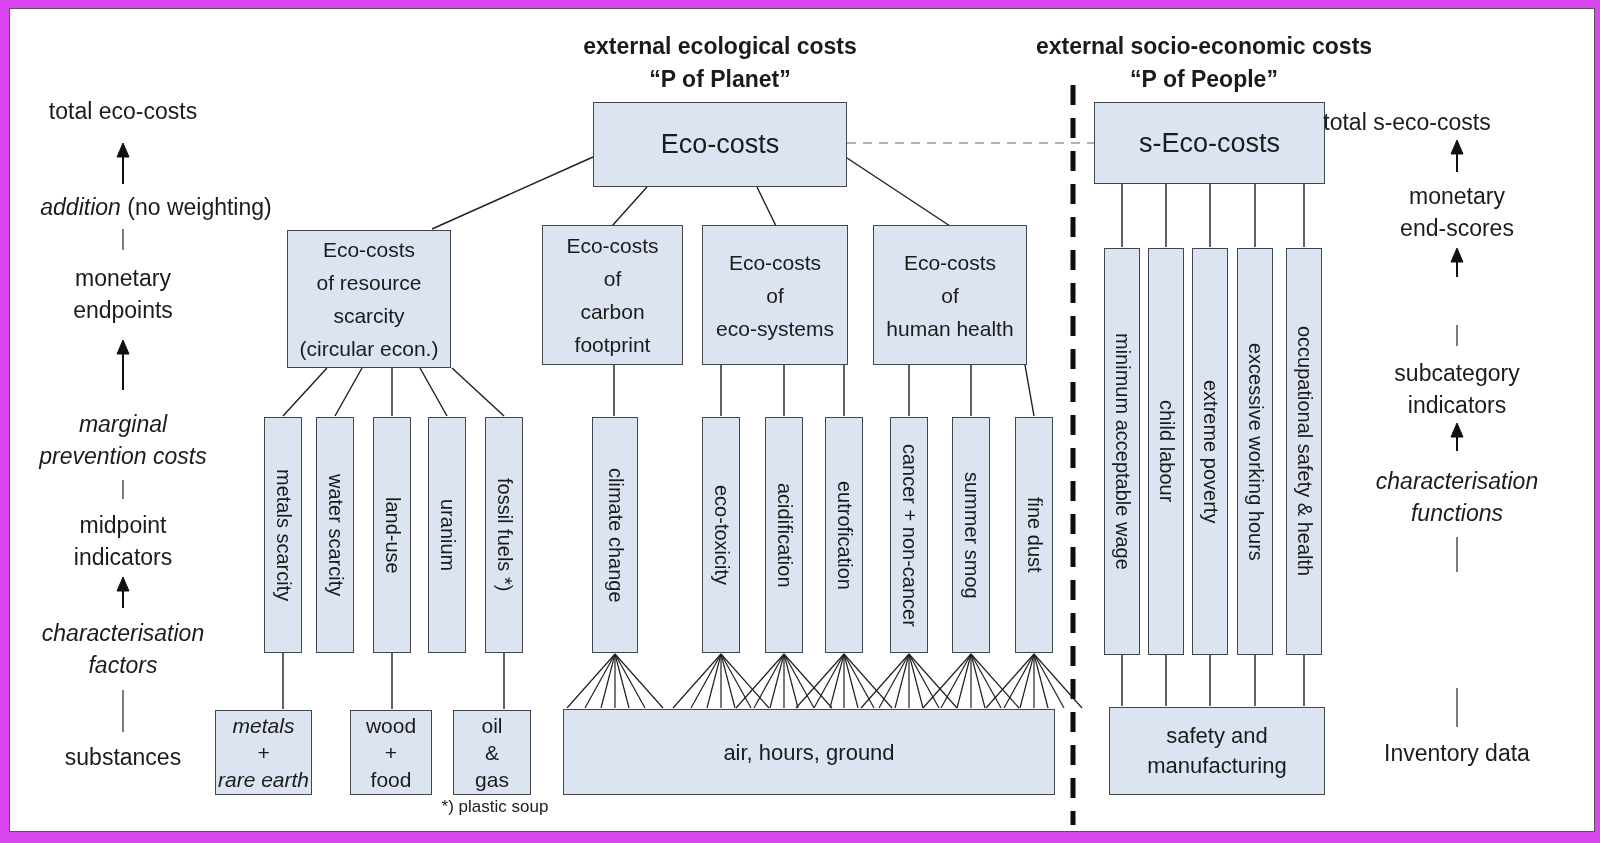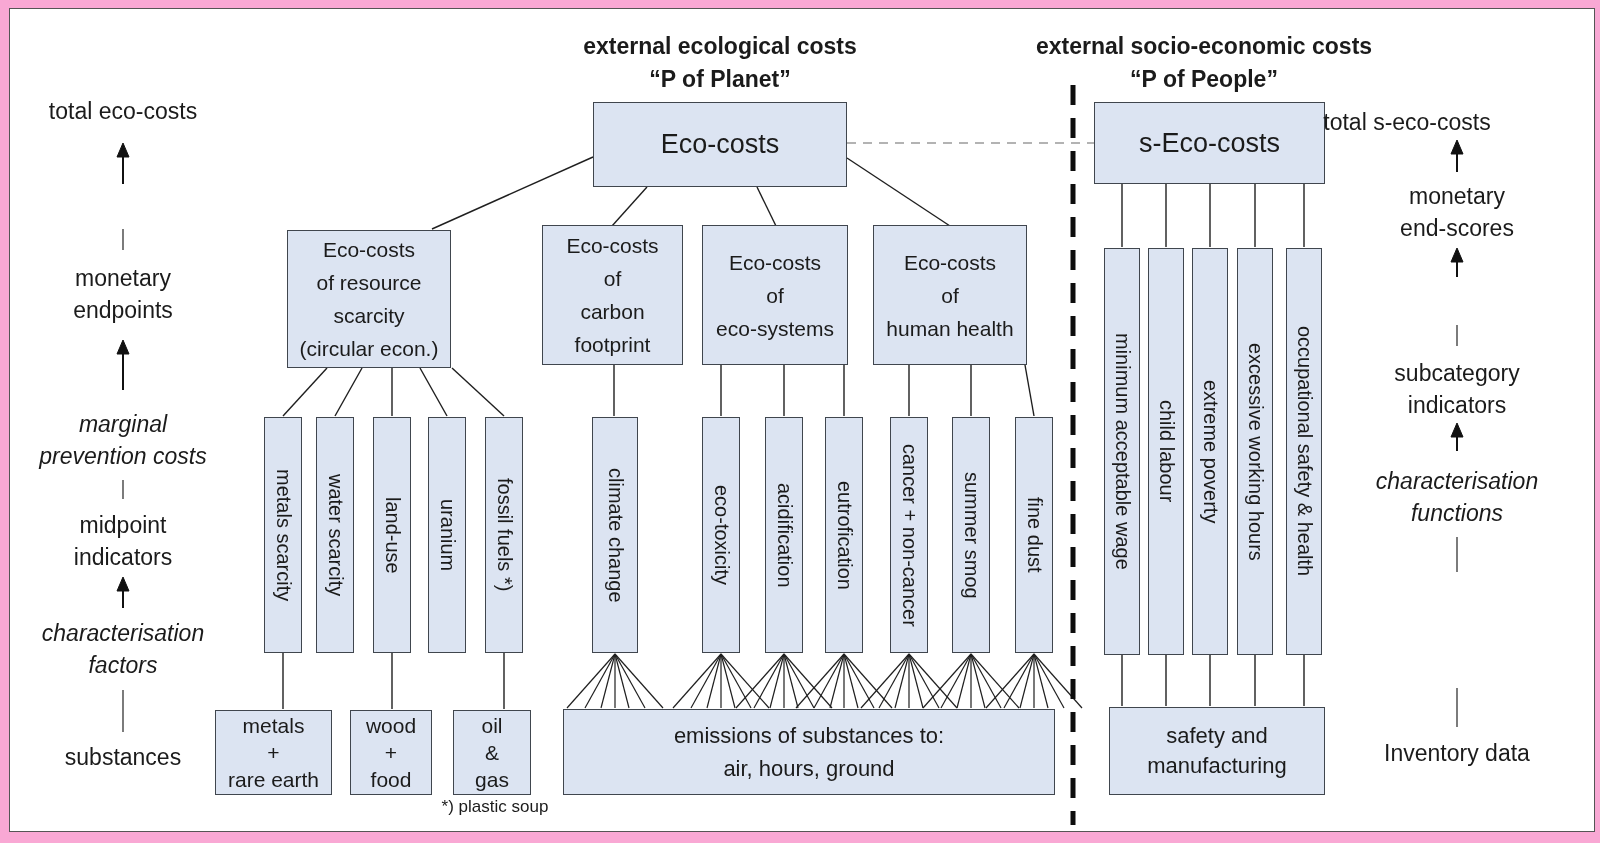--- a/index.html
+++ b/index.html
@@ -3,7 +3,7 @@
 <meta charset="utf-8">
 <style>
   html,body{margin:0;padding:0;background:#000;}
-  #canvas{position:relative;width:1600px;height:843px;background:#f9a8d4;overflow:hidden;
+  #canvas{position:relative;width:1600px;height:843px;background:#d946ef;overflow:hidden;
           font-family:"Liberation Sans","DejaVu Sans",sans-serif;color:#1b1b1b;}
   #slide{position:absolute;left:9px;top:8px;width:1586px;height:824px;background:#fff;border:1px solid #555;box-sizing:border-box;}
   #lines{position:absolute;left:0;top:0;width:1600px;height:843px;z-index:1;}

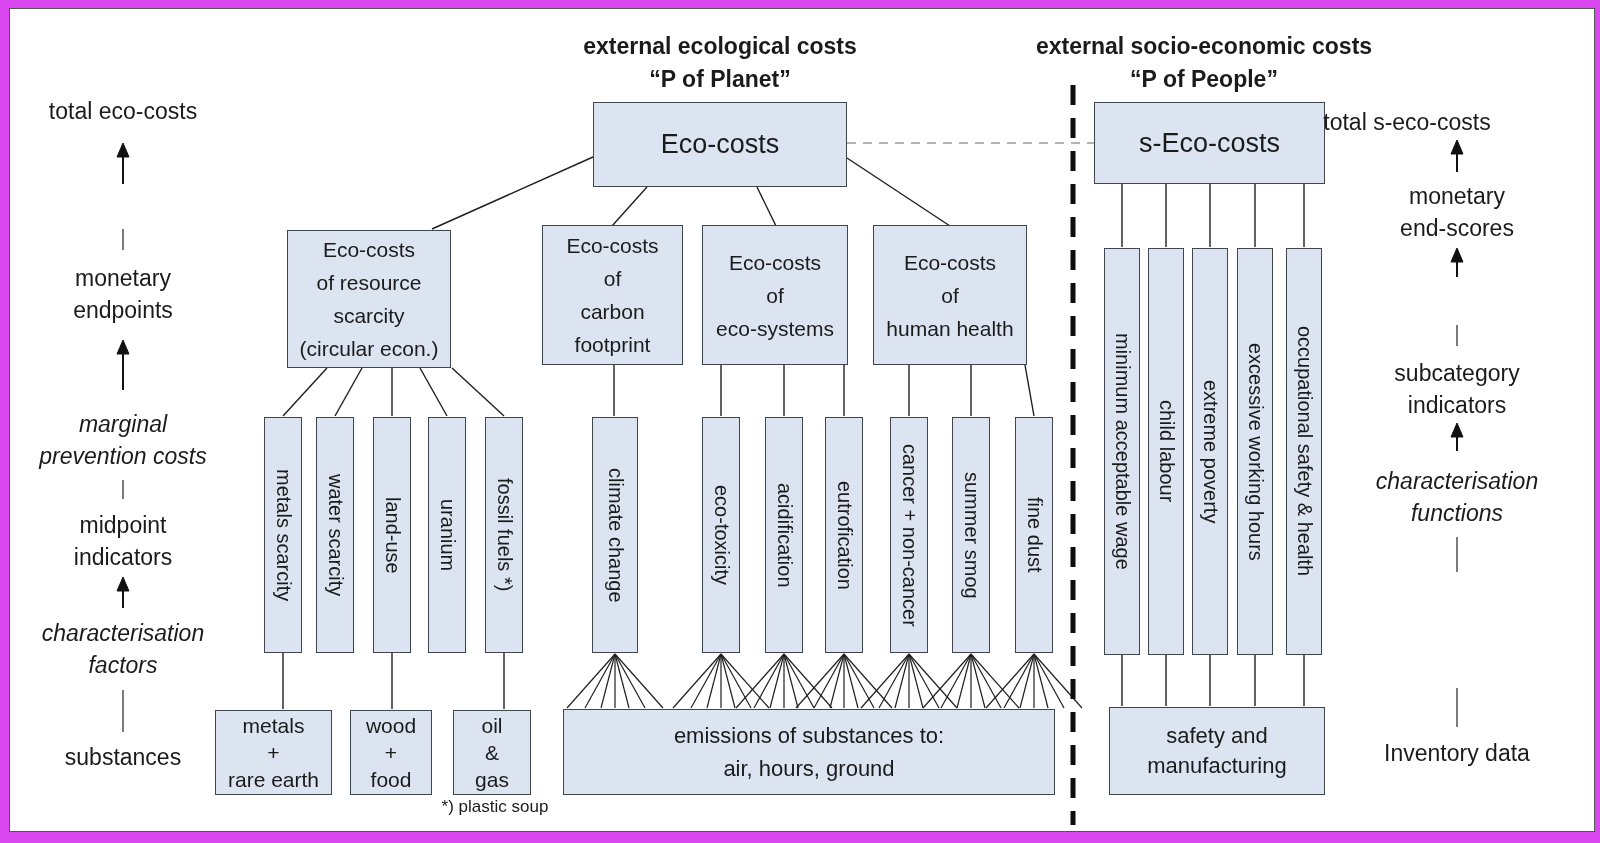--- a/index.html
+++ b/index.html
@@ -219,6 +219,7 @@
   <div class="abs footnote" style="left:400px;top:797px;width:190px;">*) plastic soup</div>
 
   <div class="abs flow" style="left:23px;top:95px;width:200px;">total eco-costs</div>
+  <div class="abs flow" style="left:6px;top:191px;width:300px;"><span class="it">addition</span><span> (no weighting)</span></div>
   <div class="abs flow" style="left:23px;top:262px;width:200px;">
     <div>monetary</div>
     <div>endpoints</div>

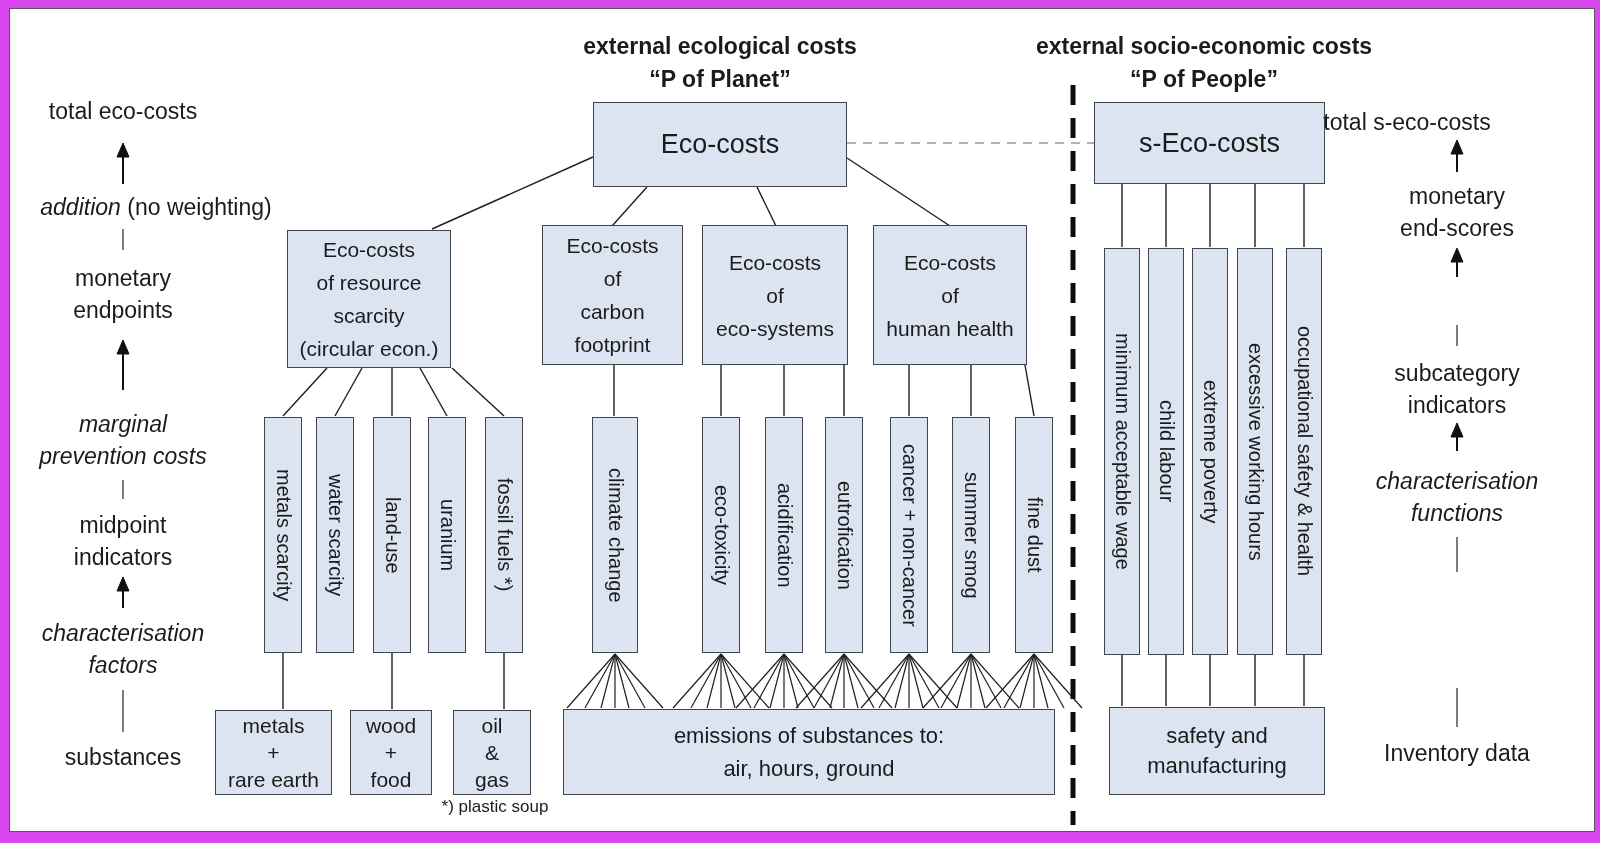--- a/index.html
+++ b/index.html
@@ -192,7 +192,7 @@
   <div class="abs vbox" style="left:1237px;top:248px;width:36px;height:407px;">excessive working hours</div>
   <div class="abs vbox" style="left:1286px;top:248px;width:36px;height:407px;">occupational safety &amp; health</div>
 
-  <div class="abs box sub" style="left:215px;top:710px;width:117px;height:85px;">
+  <div class="abs box sub" style="left:215px;top:710px;width:97px;height:85px;font-style:italic;">
     <div>metals</div>
     <div>+</div>
     <div>rare earth</div>

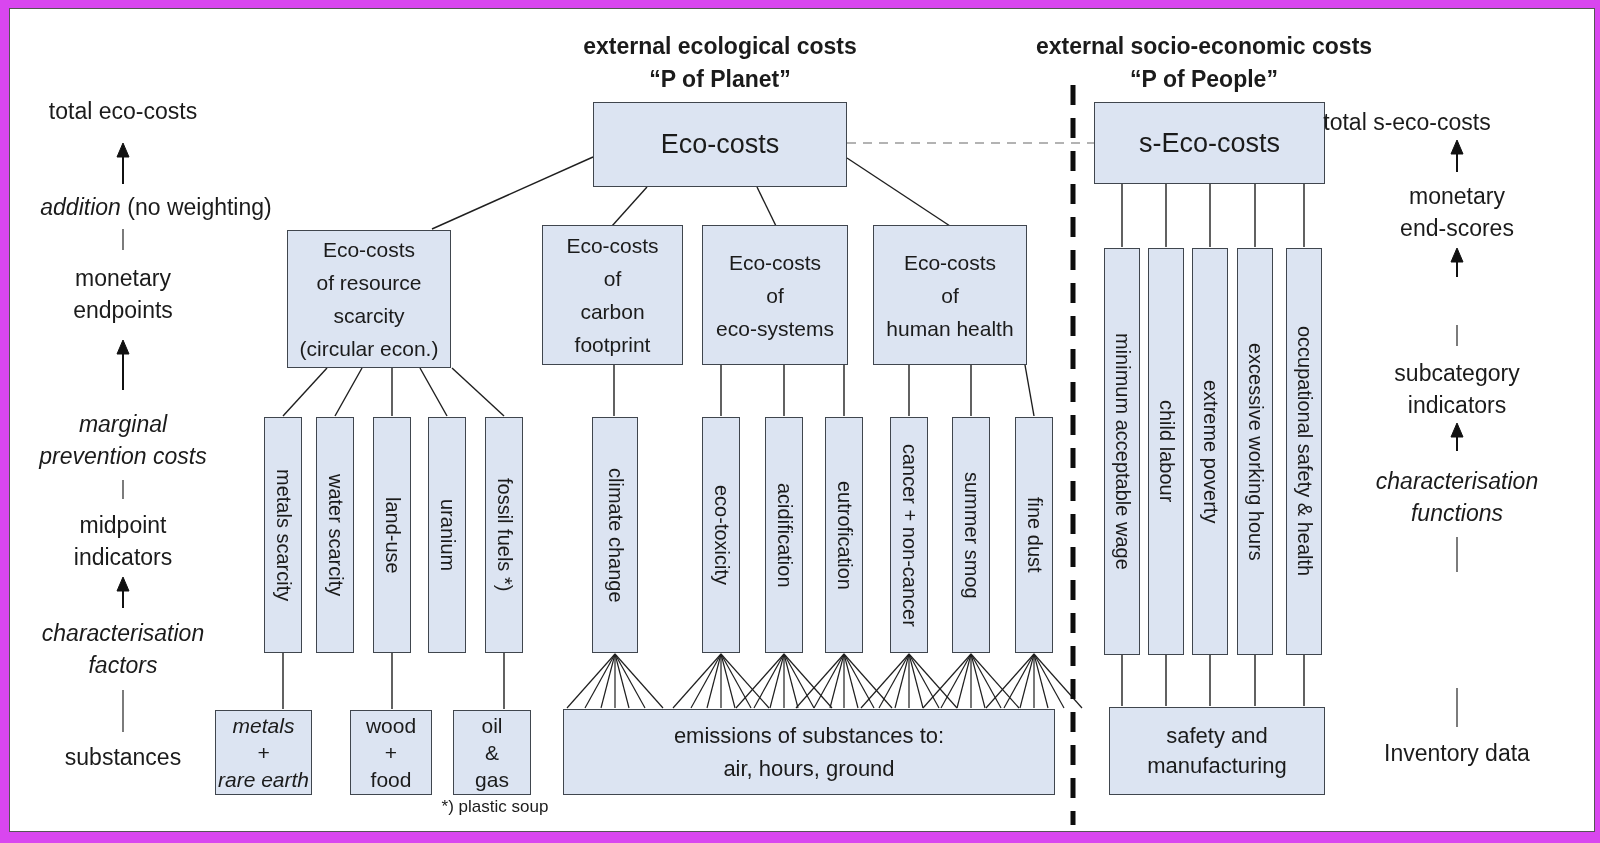--- a/index.html
+++ b/index.html
@@ -208,7 +208,6 @@
     <div>gas</div>
   </div>
   <div class="abs box wide" style="left:563px;top:709px;width:492px;height:86px;">
-    <div>emissions of substances to:</div>
     <div>air, hours, ground</div>
   </div>
   <div class="abs box mine" style="left:1109px;top:707px;width:216px;height:88px;">

